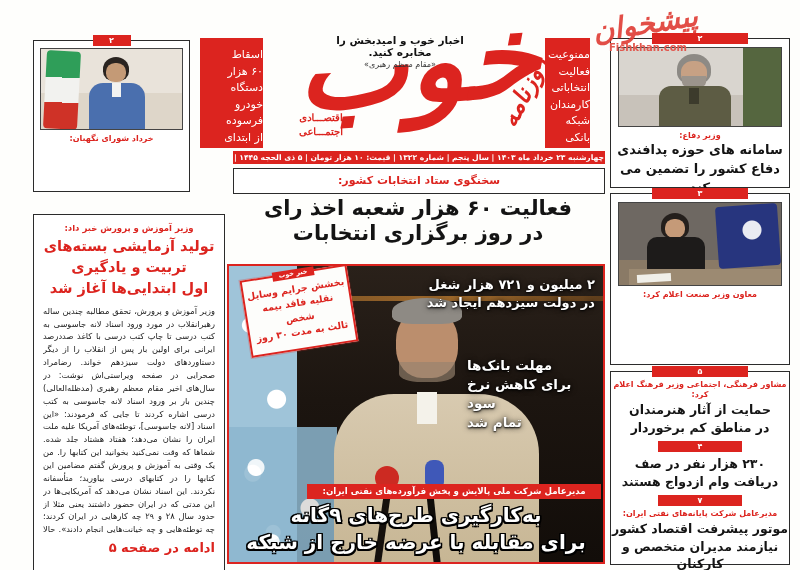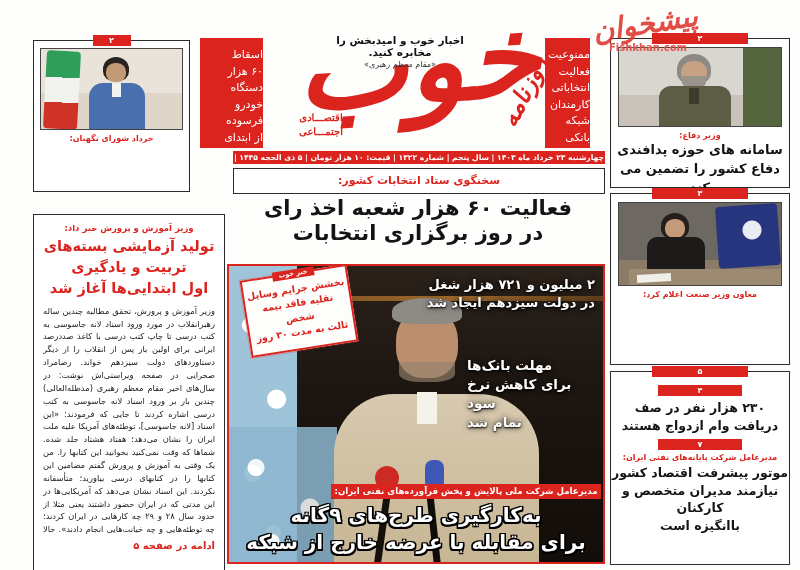--- a/index.html
+++ b/index.html
@@ -193,6 +193,11 @@
   <div class="box" style="left:610px; top:371px; width:180px; height:194px; padding-top:8px;">
     <div class="tab tab-abs" style="width:96px;">۵</div>
 
+    <div>
+      <div class="kicker">مشاور فرهنگی، اجتماعی وزیر فرهنگ اعلام کرد:</div>
+      <div class="title" style="font-size:12.5px; line-height:1.4; margin-top:1px;">حمایت از آثار هنرمندان
+در مناطق کم برخوردار</div>
+    </div>
 
     <div class="tab" style="width:84px; margin:5px auto 3px;">۴</div>
     <div>

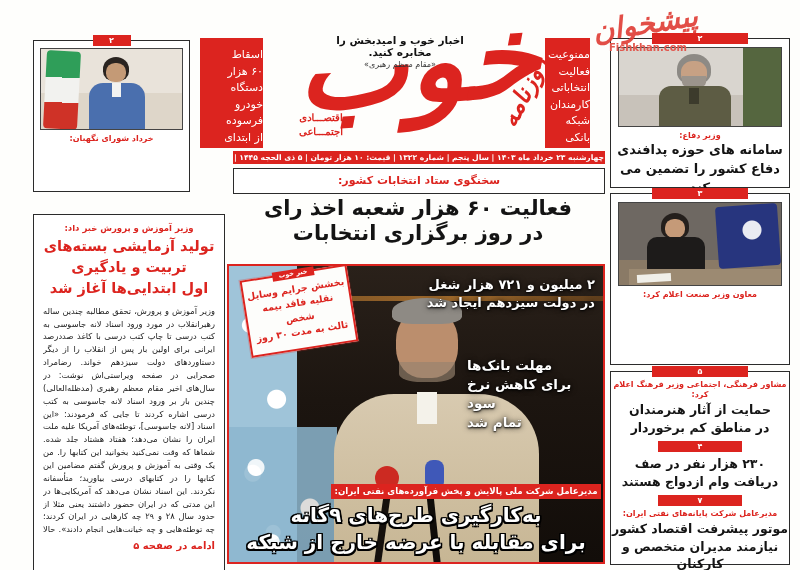--- a/index.html
+++ b/index.html
@@ -142,7 +142,7 @@
 برای کاهش نرخ سود
 تمام شد</div>
 
-    <div class="abs" style="right:2px; top:218px; width:270px; height:15px; background:var(--red); color:#fff; font-size:8.6px; font-weight:700; text-align:center; line-height:15px;">مدیرعامل شرکت ملی پالایش و پخش فرآورده‌های نفتی ایران:</div>
+    <div class="abs" style="right:2px; top:218px; width:294px; height:15px; background:var(--red); color:#fff; font-size:8.6px; font-weight:700; text-align:center; line-height:15px;">مدیرعامل شرکت ملی پالایش و پخش فرآورده‌های نفتی ایران:</div>
     <div class="abs outline-head" style="left:2px; right:2px; top:236px; font-size:20px; line-height:1.35;">به‌کارگیری طرح‌های ۹گانه
 برای مقابله با عرضه خارج از شبکه سوخت</div>
   </div>

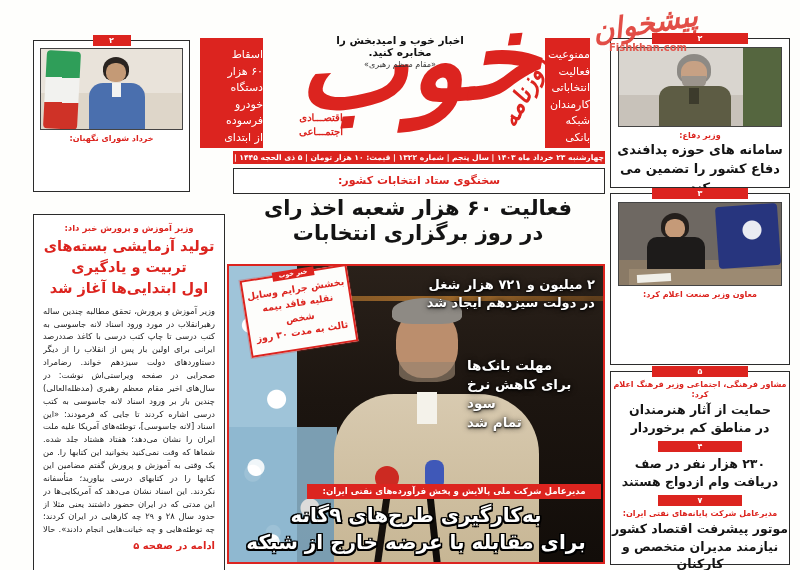--- a/index.html
+++ b/index.html
@@ -158,7 +158,7 @@
 تربیت و یادگیری
 اول ابتدایی‌ها آغاز شد</div>
     <div class="body-text" style="height:233px; overflow:hidden;">وزیر آموزش و پرورش، تحقق مطالبه چندین ساله رهبرانقلاب در مورد ورود اسناد لانه جاسوسی به کتب درسی تا چاپ کتب درسی با کاغذ صددرصد ایرانی برای اولین بار پس از انقلاب را از دیگر دستاوردهای دولت سیزدهم خواند. رضامراد صحرایی در صفحه ویراستی‌اش نوشت: در سال‌های اخیر مقام معظم رهبری (مدظله‌العالی) چندین بار بر ورود اسناد لانه جاسوسی به کتب درسی اشاره کردند تا جایی که فرمودند: «این اسناد [لانه جاسوسی]، توطئه‌های آمریکا علیه ملت ایران را نشان می‌دهد؛ هفتاد هشتاد جلد شده. شماها که وقت نمی‌کنید بخوانید این کتابها را. من یک وقتی به آموزش و پرورش گفتم مضامین این کتابها را در کتابهای درسی بیاورید؛ متأسفانه نکردند. این اسناد نشان می‌دهد که آمریکایی‌ها در این مدتی که در ایران حضور داشتند یعنی مثلا از حدود سال ۲۸ و ۲۹ چه کارهایی در ایران کردند؛ چه توطئه‌هایی و چه خیانت‌هایی انجام دادند». حالا پس از چندین سال در دولت شهید جمهور مطالبه چندین ساله رهبرانقلاب برای بازخوانی اسناد لانه جاسوسی تحقق یافت؛ از جمله اقدامات در این مورد می‌توان به بهسازی و غنی سازی تعدادی از کتاب‌های درسی...</div>
-    <div class="more" style="font-size:10px; margin-top:2px;">ادامه در صفحه ۵</div>
+    <div class="more" style="font-size:13px; margin-top:2px;">ادامه در صفحه ۵</div>
   </div>
 
   <div class="box" style="left:610px; top:38px; width:180px; height:150px;">

